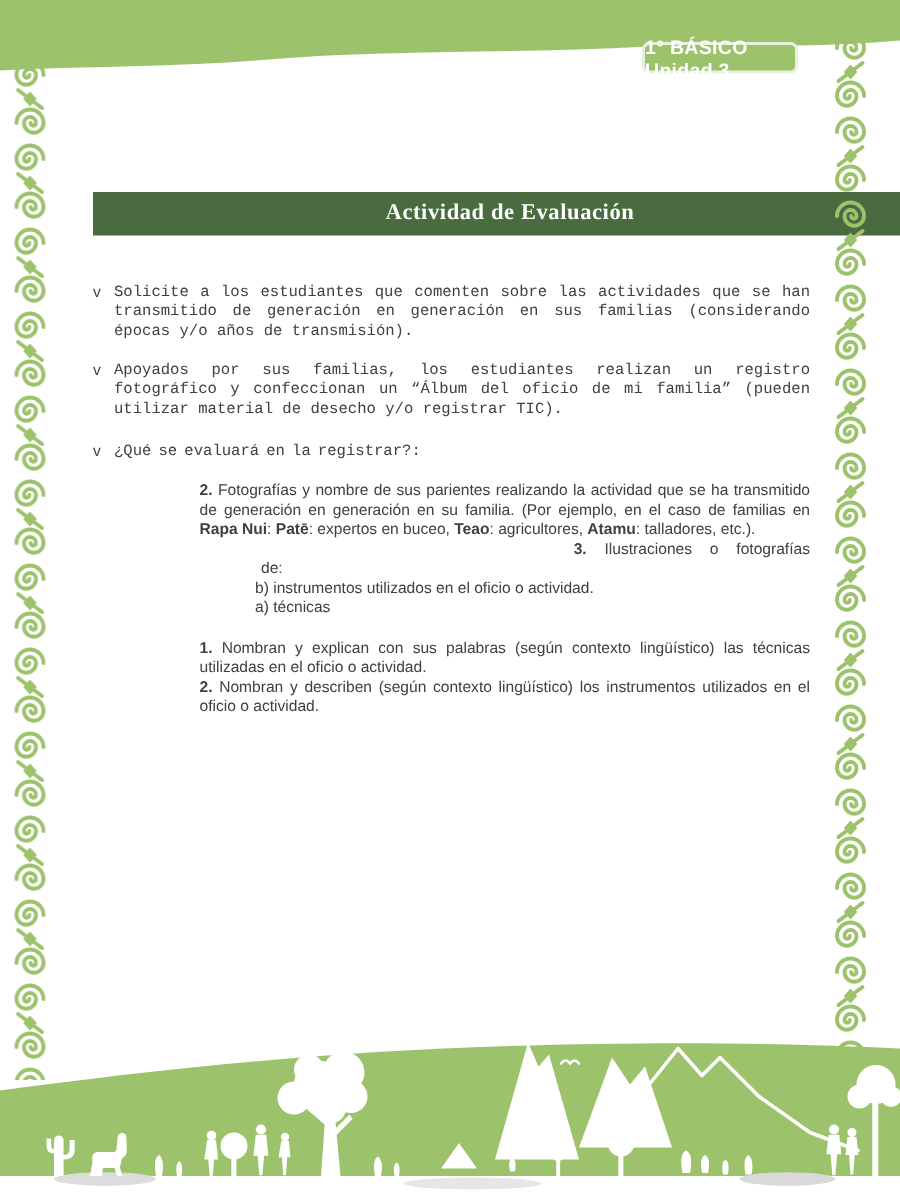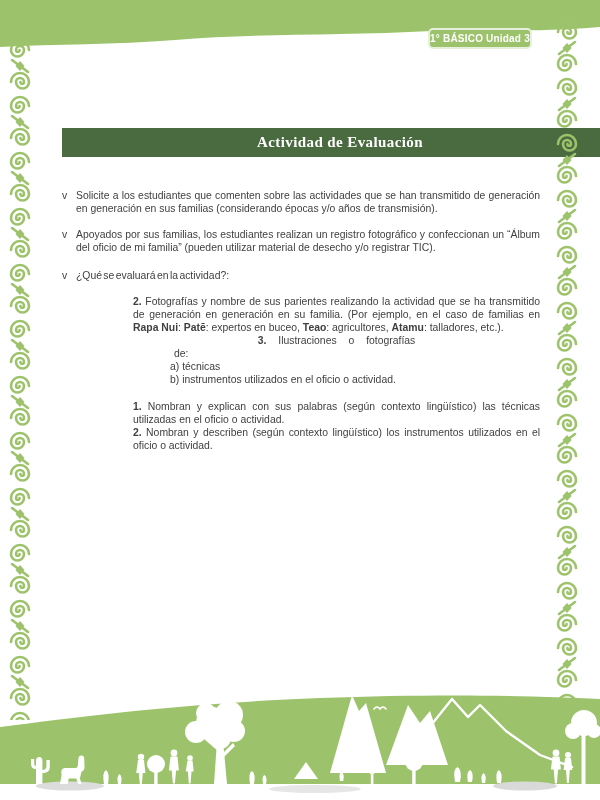--- a/index.html
+++ b/index.html
@@ -19,7 +19,7 @@
     position:absolute;top:28px;left:428px;width:100px;height:17px;
     background:#9cc36b;border:2px solid rgba(255,255,255,0.75);
     border-radius:5px;
-    color:#ffffff;font-size:10px;font-weight:bold;
+    color:#ffffff;font-size:13px;font-weight:bold;
     display:flex;align-items:center;justify-content:center;
     letter-spacing:.2px;
   }

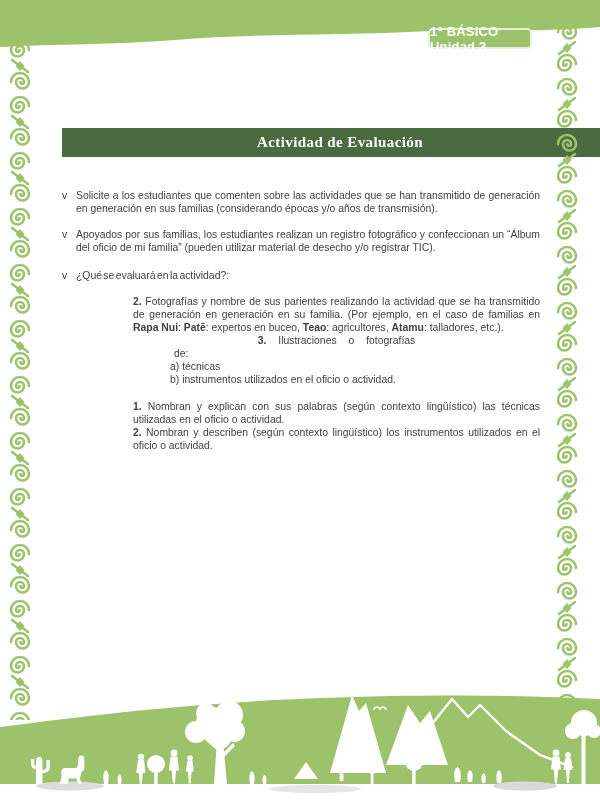--- a/index.html
+++ b/index.html
@@ -45,7 +45,7 @@
   }
   .bullet-row{display:flex;margin-bottom:13px;}
   .bullet-marker{width:14px;flex:0 0 14px;}
-  .bullet-text{flex:1;text-align:justify;}
+  .bullet-text{flex:1;text-align:justify;font-family:Liberation Mono, monospace;}
   .tight{word-spacing:-1.5px;}
   .sec-head{margin:0 0 5px 43px;}
   .sec-head .lbl{font-weight:bold;}

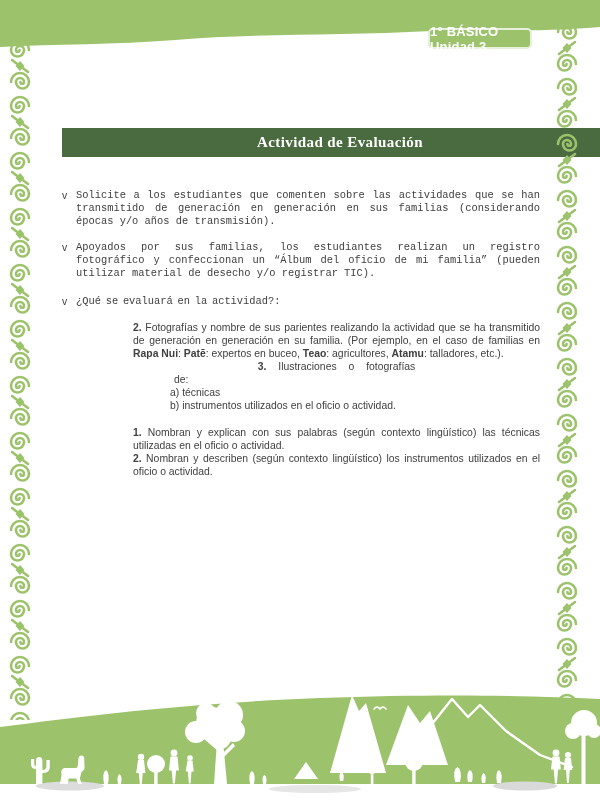--- a/index.html
+++ b/index.html
@@ -123,7 +123,7 @@
 
     <div class="bullet-row">
       <span class="bullet-marker">v</span>
-      <span class="bullet-text tight">¿Qué se evaluará en la actividad?:</span>
+      <span class="bullet-text tight">¿Qué se evaluará en la registrar?:</span>
     </div>
 
 

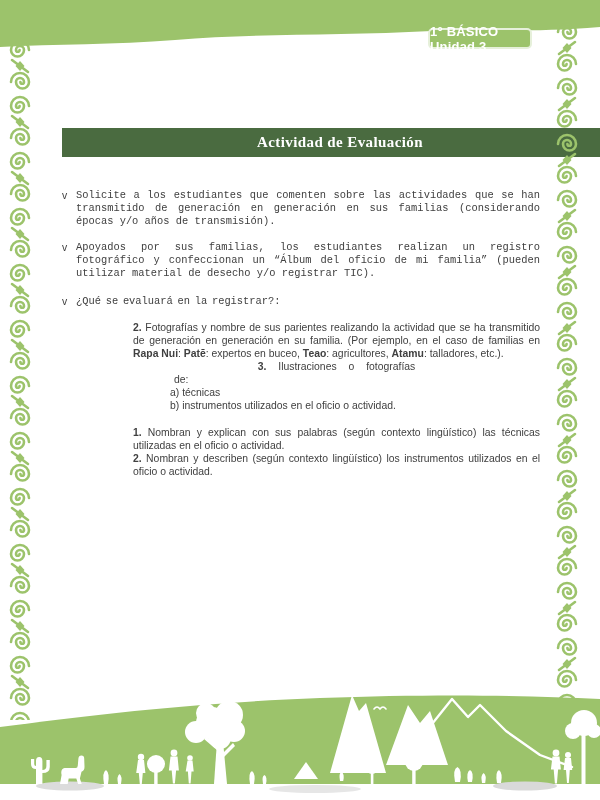--- a/index.html
+++ b/index.html
@@ -52,7 +52,7 @@
   .num-item{margin:0 0 0 71px;text-align:justify;}
   .num{font-weight:bold;}
   .b{font-weight:bold;}
-  .wide-words{word-spacing:9px;text-align:center;}
+  .wide-words{word-spacing:9px;text-align:right;}
   .de-line{margin-left:112px;}
   .sub-item{margin-left:108px;}
   .gap-a{height:10px;}

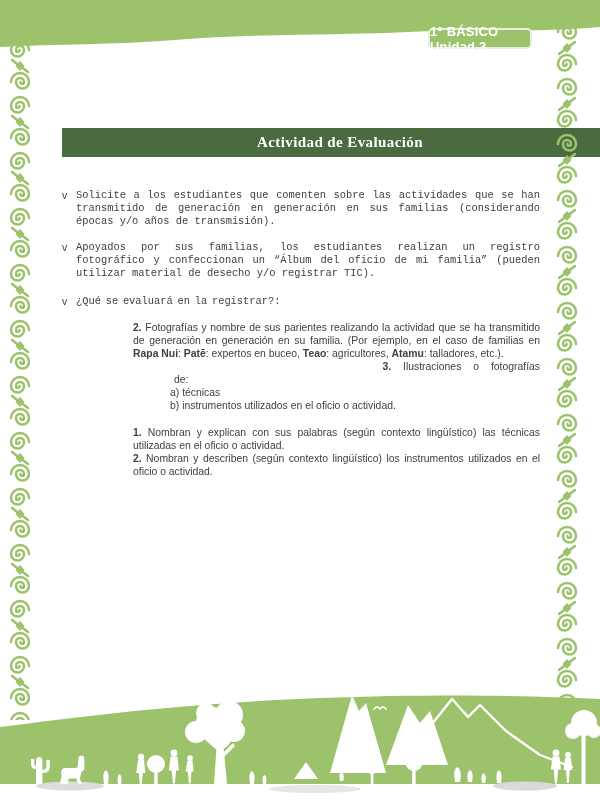--- a/index.html
+++ b/index.html
@@ -132,8 +132,8 @@
 
     <p class="num-item wide-words"><span class="num">3.</span><span> Ilustraciones o fotografías</span></p>
     <p class="num-item de-line"><span>de:</span></p>
+    <p class="num-item sub-item"><span>b) instrumentos utilizados en el oficio o actividad.</span></p>
     <p class="num-item sub-item"><span>a) técnicas</span></p>
-    <p class="num-item sub-item"><span>b) instrumentos utilizados en el oficio o actividad.</span></p>
 
     <div class="gap-a"></div>
 

